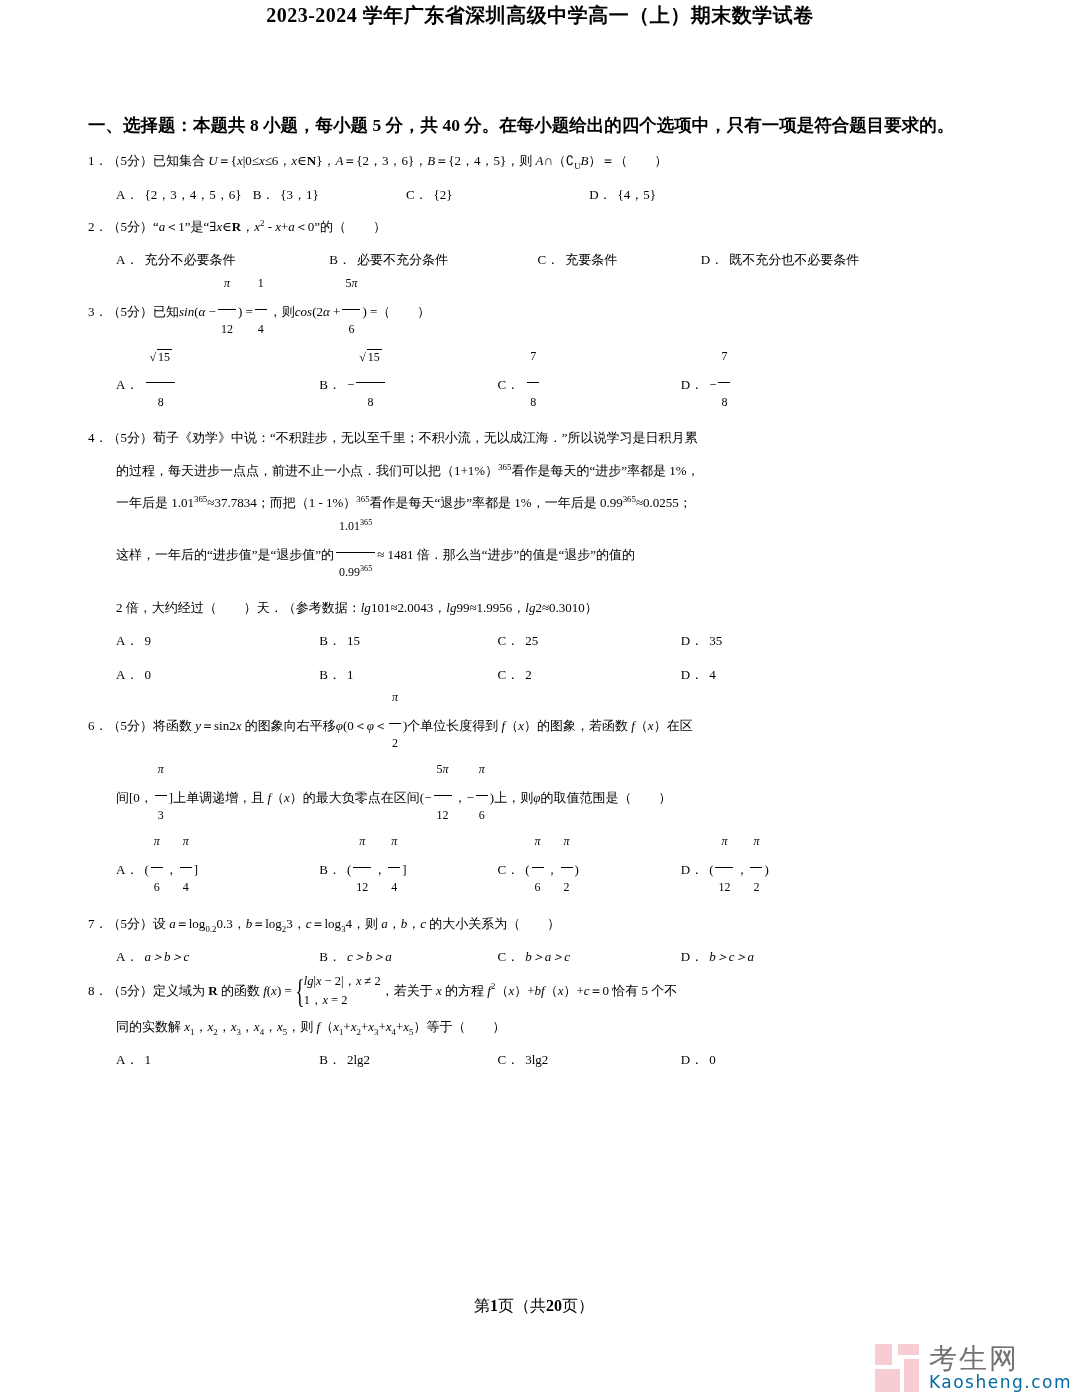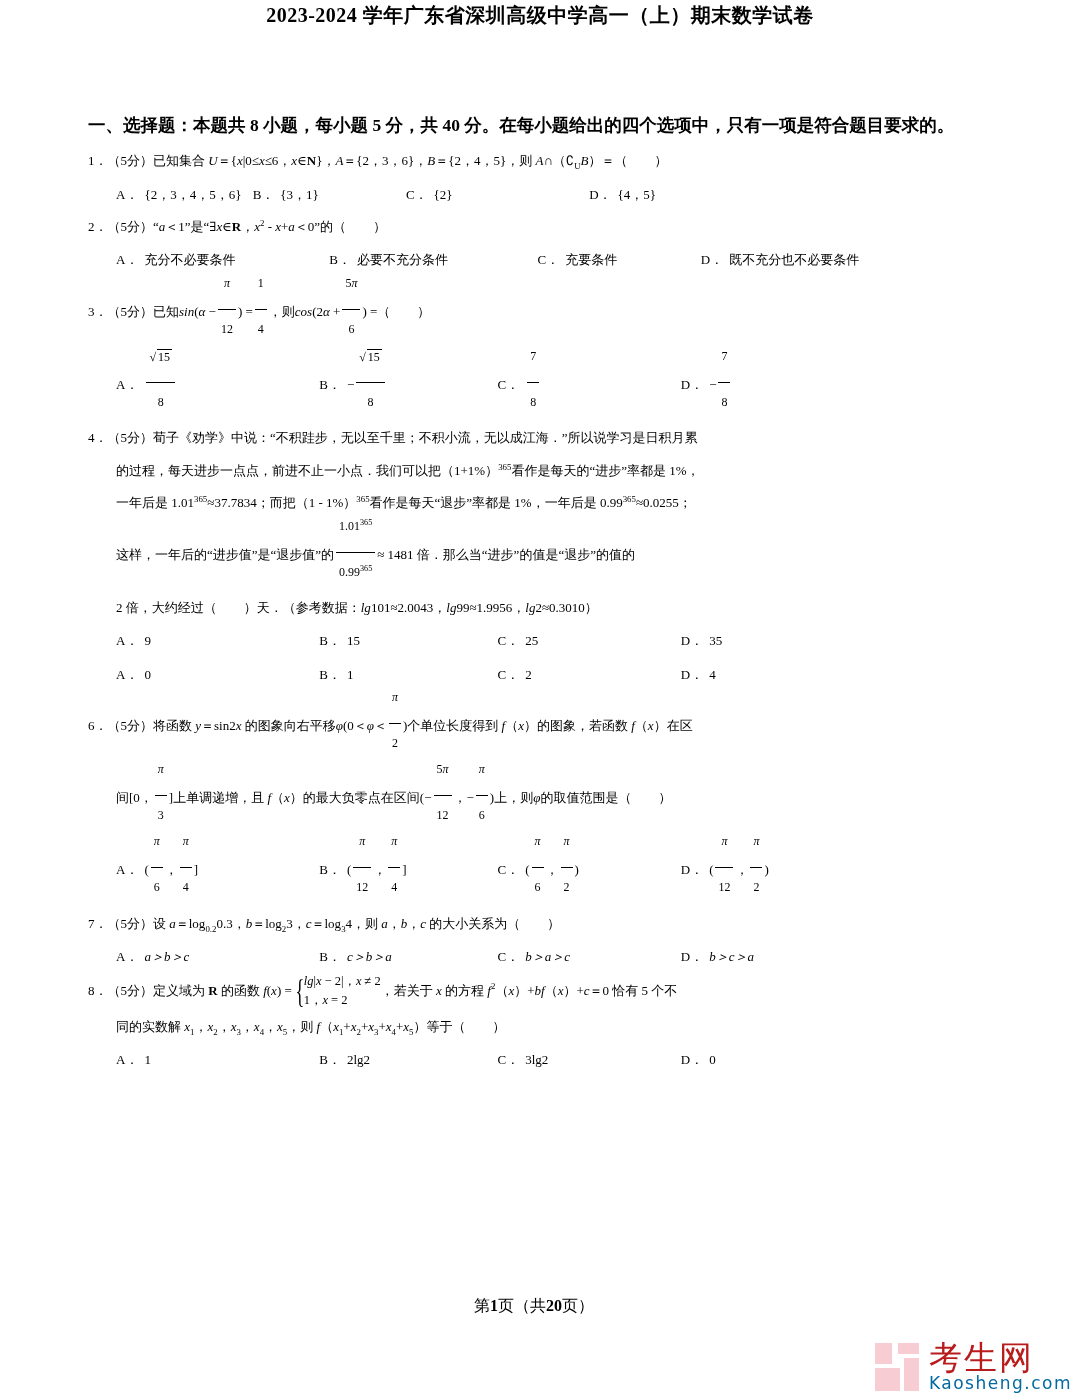--- a/index.html
+++ b/index.html
@@ -173,8 +173,8 @@
   .wm-d { left: 29px; top: 15px; width: 15px; height: 33px; }
   .wm-text { line-height: 1; }
   .wm-cn {
-    font-size: 33px;
-    color: #b91c1c;
+    font-size: 28px;
+    color: #737373;
     letter-spacing: 2px;
     font-family: "DejaVu Sans", "Liberation Sans", sans-serif;
     display: block;

